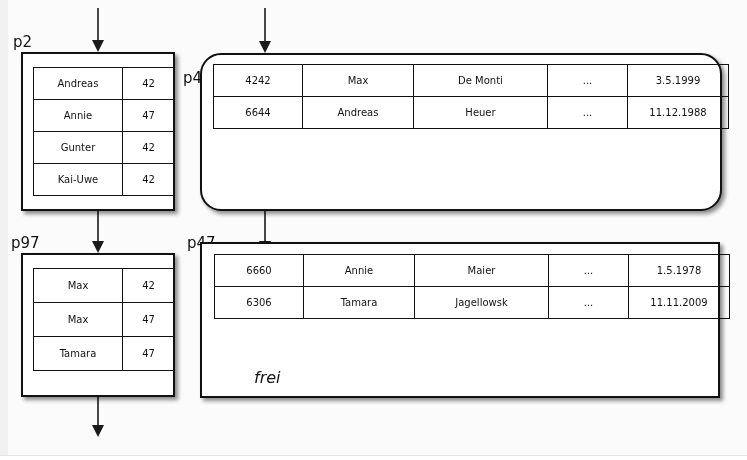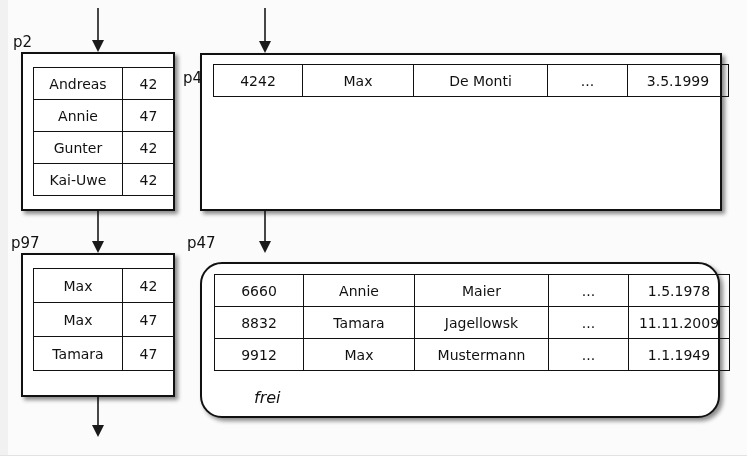--- a/index.html
+++ b/index.html
@@ -61,7 +61,7 @@
     border:1.5px solid #111111;
     text-align:center;
     vertical-align:middle;
-    font-size:14px;
+    font-size:10px;
     padding:0 2px;
     overflow:hidden;
     white-space:nowrap;

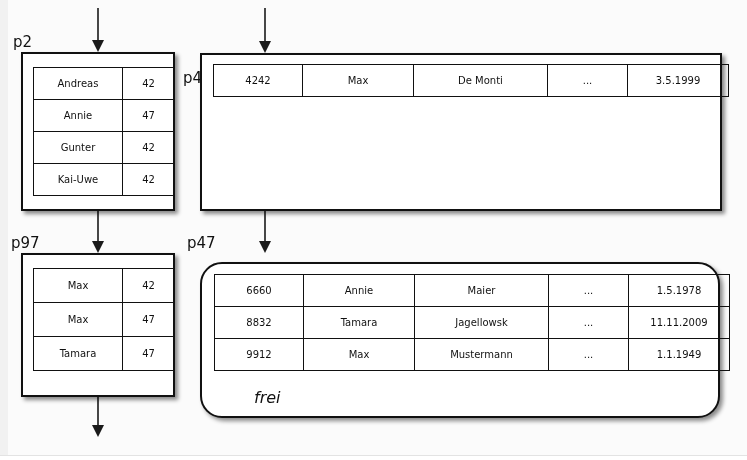--- a/index.html
+++ b/index.html
@@ -36,7 +36,7 @@
     box-shadow:3px 3px 4px rgba(0,0,0,0.45);
   }
   #box-p2 {left:21px; top:52px;  width:154px; height:159px;}
-  #box-p42{left:200px;top:53px;  width:522px; height:158px;}
+  #box-p42{left:200px;top:53px;  width:522px; height:158px;border-radius:21px;}
   #box-p97{left:21px; top:253px; width:154px; height:144px;}
   #box-p47{left:200px;top:262px; width:520px; height:156px;border-radius:22px;}
 

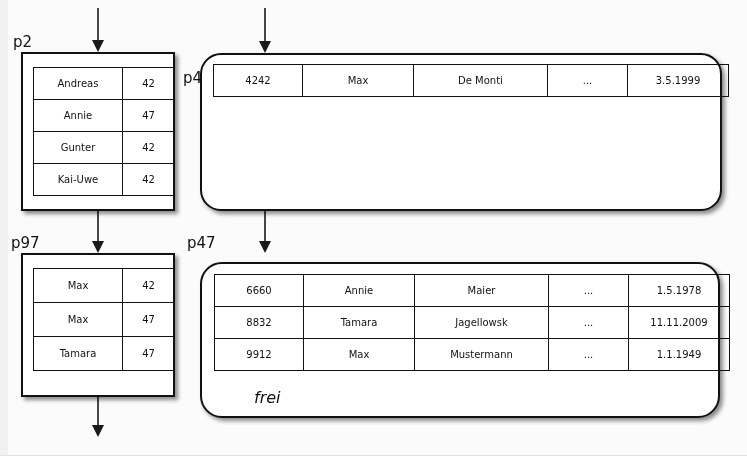--- a/index.html
+++ b/index.html
@@ -167,6 +167,13 @@
             <td>...</td>
             <td>3.5.1999</td>
           </tr>
+          <tr>
+            <td>6644</td>
+            <td>Andreas</td>
+            <td>Heuer</td>
+            <td>...</td>
+            <td>11.12.1988</td>
+          </tr>
         </tbody>
     </table>
   </div>

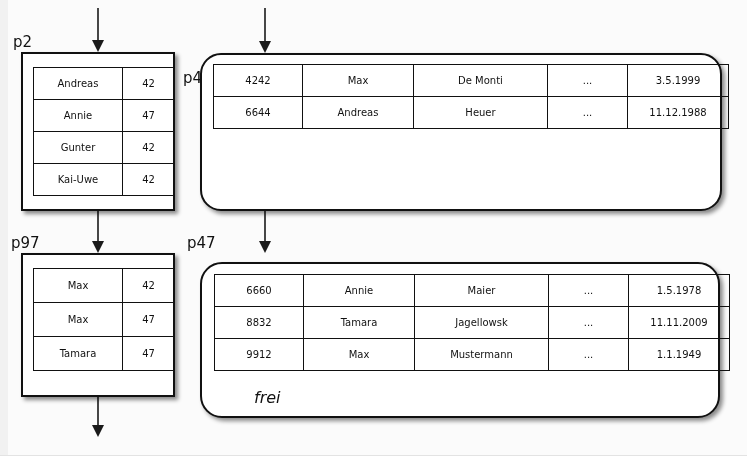--- a/index.html
+++ b/index.html
@@ -38,7 +38,7 @@
   #box-p2 {left:21px; top:52px;  width:154px; height:159px;}
   #box-p42{left:200px;top:53px;  width:522px; height:158px;border-radius:21px;}
   #box-p97{left:21px; top:253px; width:154px; height:144px;}
-  #box-p47{left:200px;top:262px; width:520px; height:156px;border-radius:22px;}
+  #box-p47{left:200px;top:242px; width:520px; height:156px;}
 
   
   .plabel{

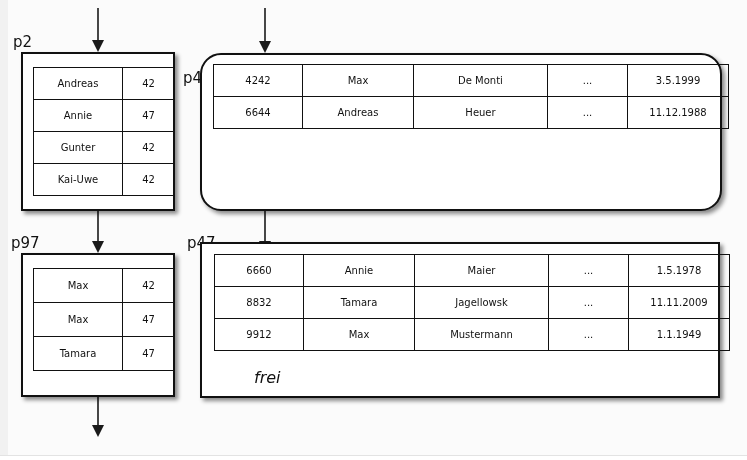--- a/index.html
+++ b/index.html
@@ -208,7 +208,7 @@
             <td>1.5.1978</td>
           </tr>
           <tr>
-            <td>8832</td>
+            <td>6306</td>
             <td>Tamara</td>
             <td>Jagellowsk</td>
             <td>...</td>

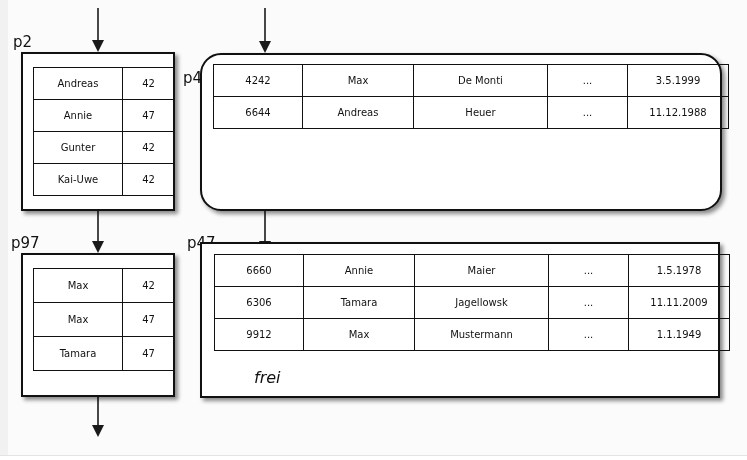--- a/index.html
+++ b/index.html
@@ -214,13 +214,6 @@
             <td>...</td>
             <td>11.11.2009</td>
           </tr>
-          <tr>
-            <td>9912</td>
-            <td>Max</td>
-            <td>Mustermann</td>
-            <td>...</td>
-            <td>1.1.1949</td>
-          </tr>
         </tbody>
     </table>
     <div class="frei">frei</div>

